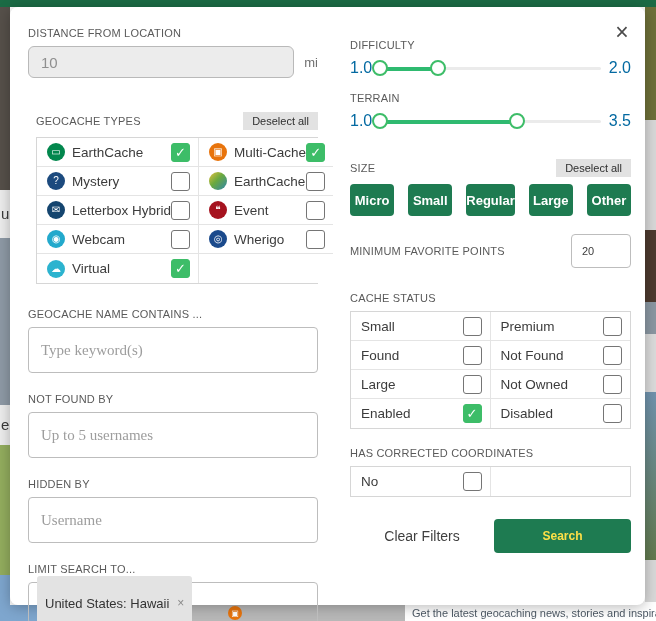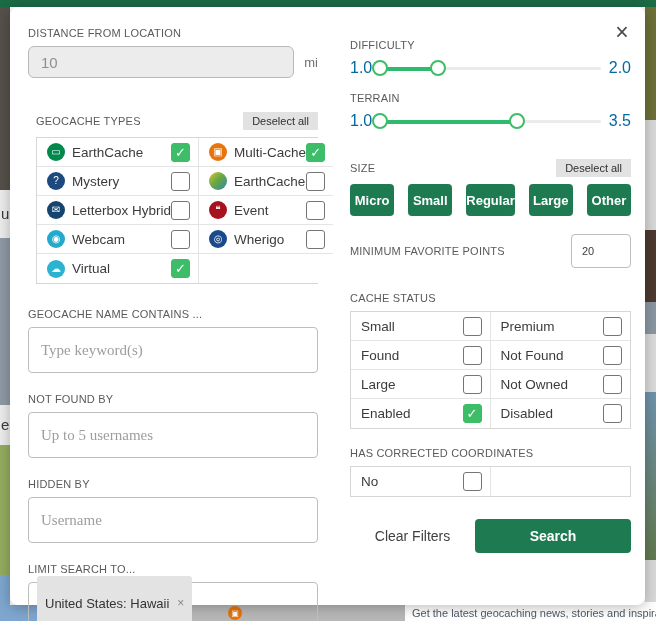--- a/index.html
+++ b/index.html
@@ -97,8 +97,8 @@
   .actions { display:flex; margin-top:22px; }
   .clear-btn { flex:1; background:none; border:none; font-size:14px; color:#3f3f3f; text-align:center;
     font-family:"Liberation Sans",sans-serif; cursor:pointer; }
-  .search-btn { width:156px; height:34px; background:#1e7b51; border:none; border-radius:4px; color:#ffffff;
-    font-size:14px; font-weight:bold; font-family:"Liberation Sans",sans-serif; cursor:pointer; }
+  .search-btn { width:137px; height:34px; background:#1e7b51; border:none; border-radius:4px; color:#fde047;
+    font-size:12px; font-weight:bold; font-family:"Liberation Sans",sans-serif; cursor:pointer; }
 </style>
 </head>
 <body>

